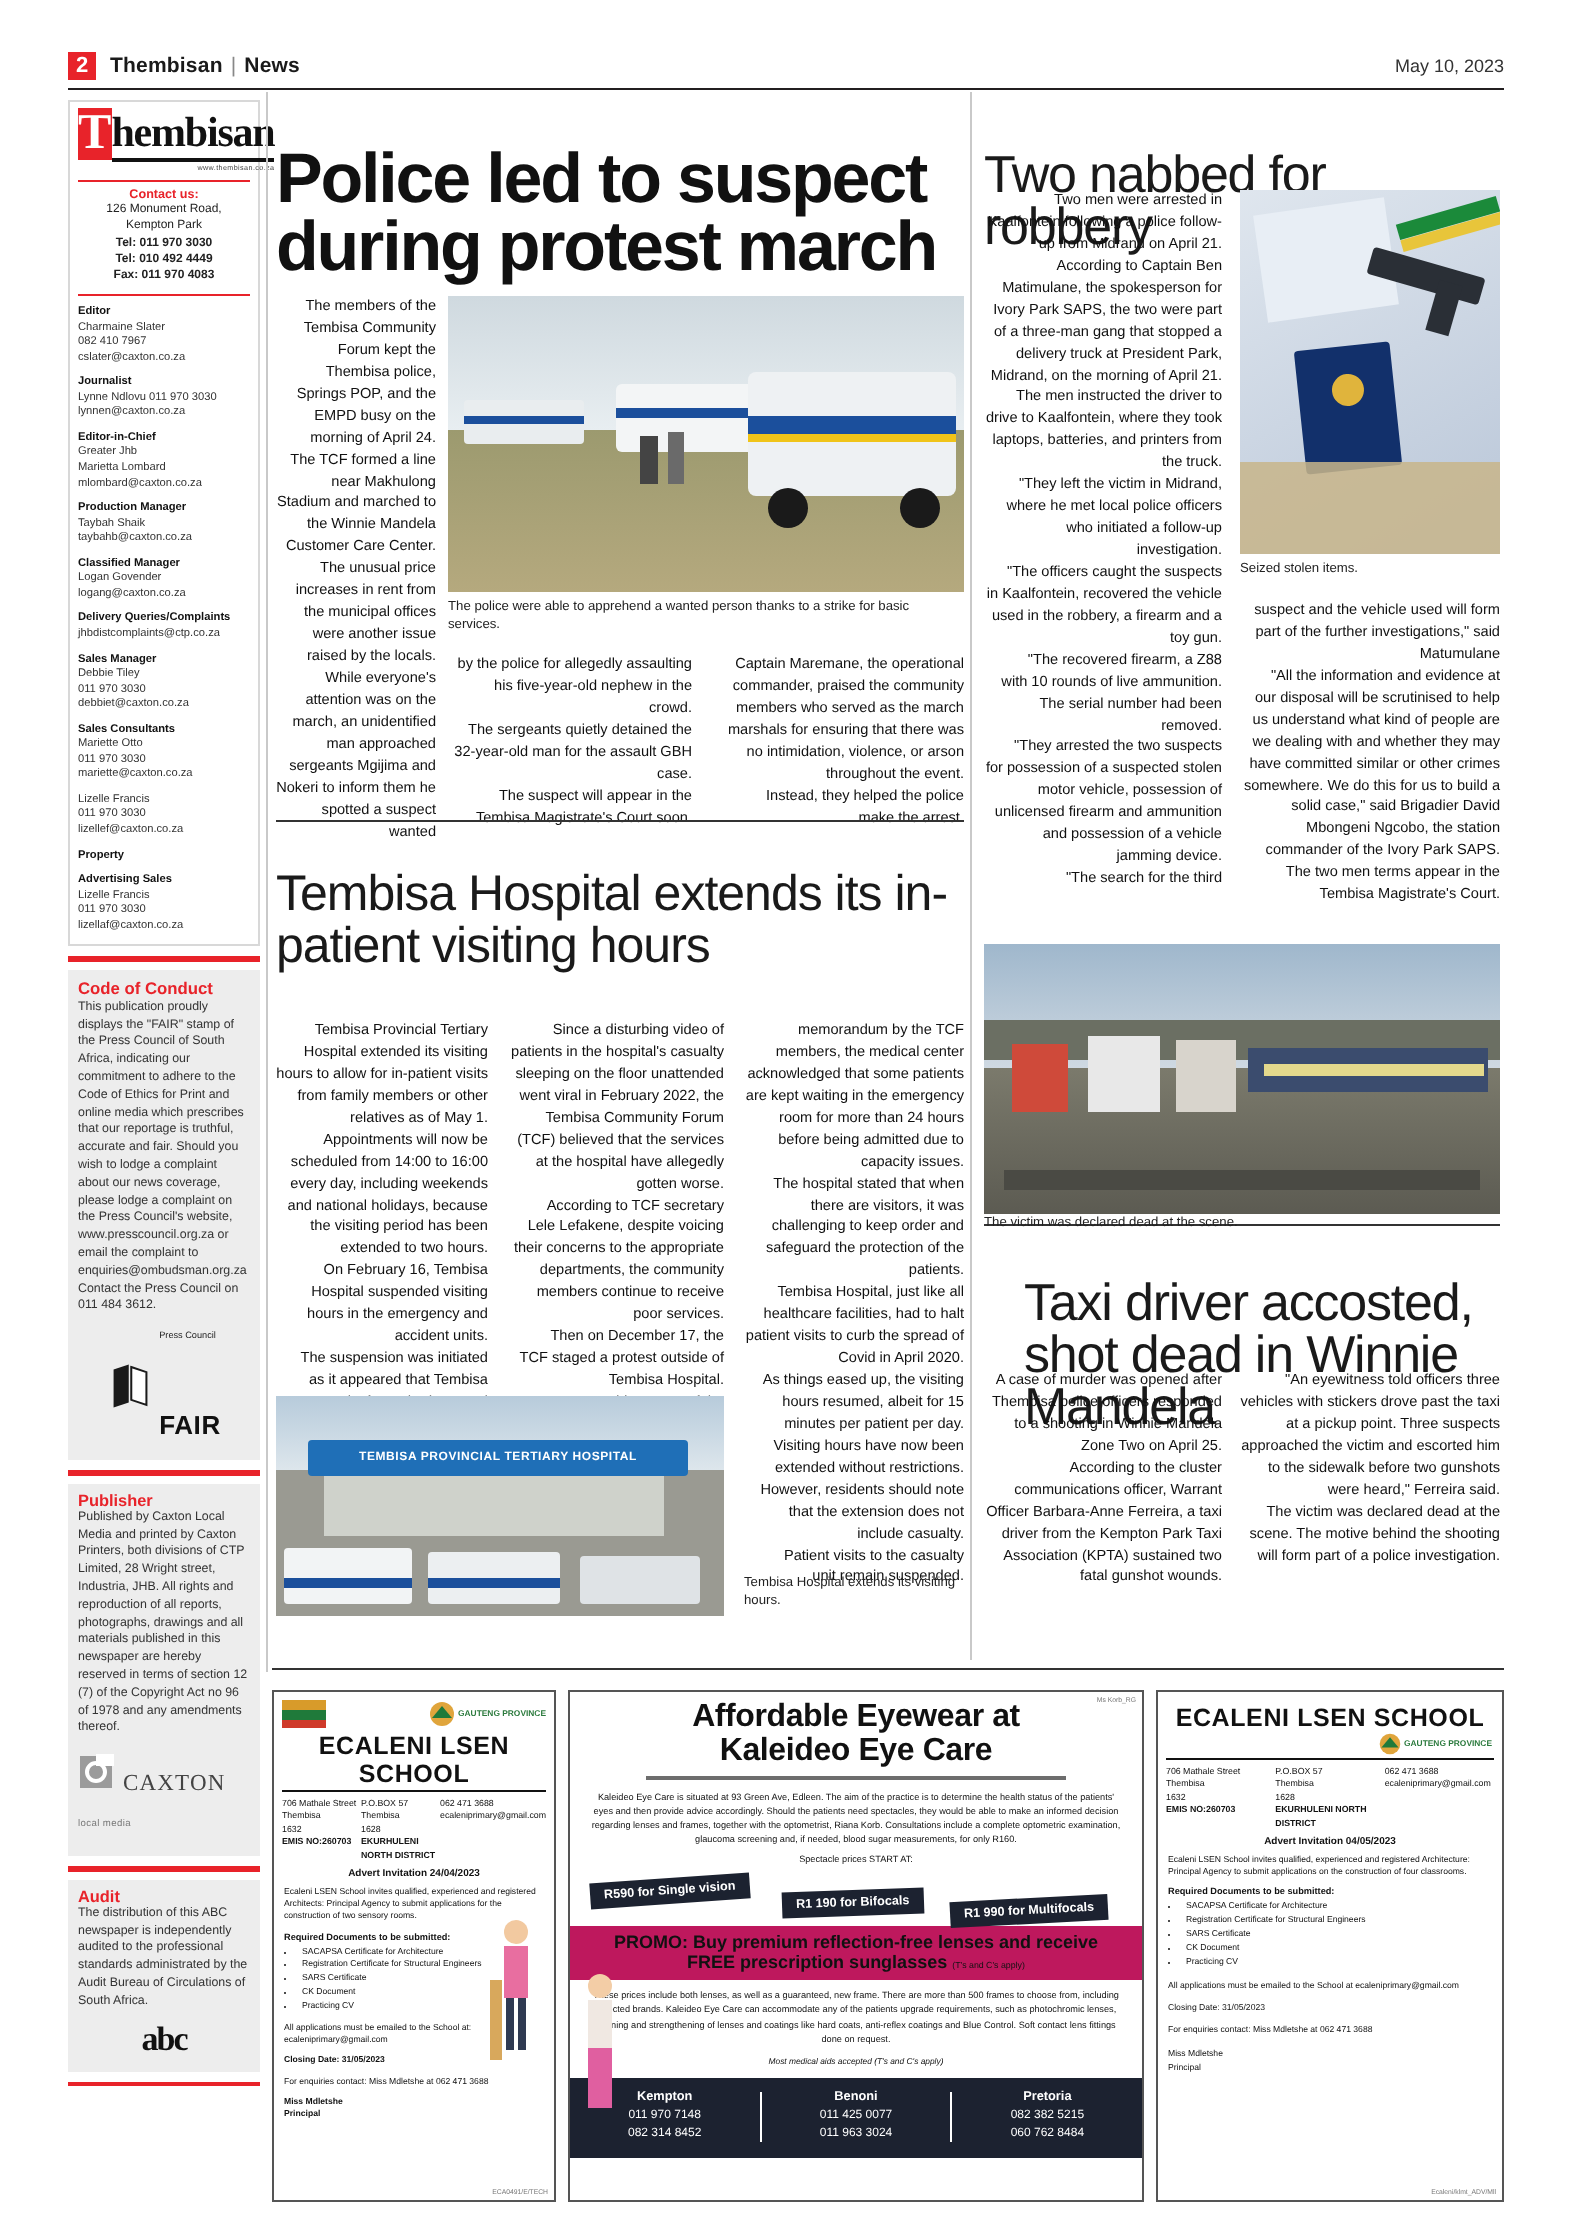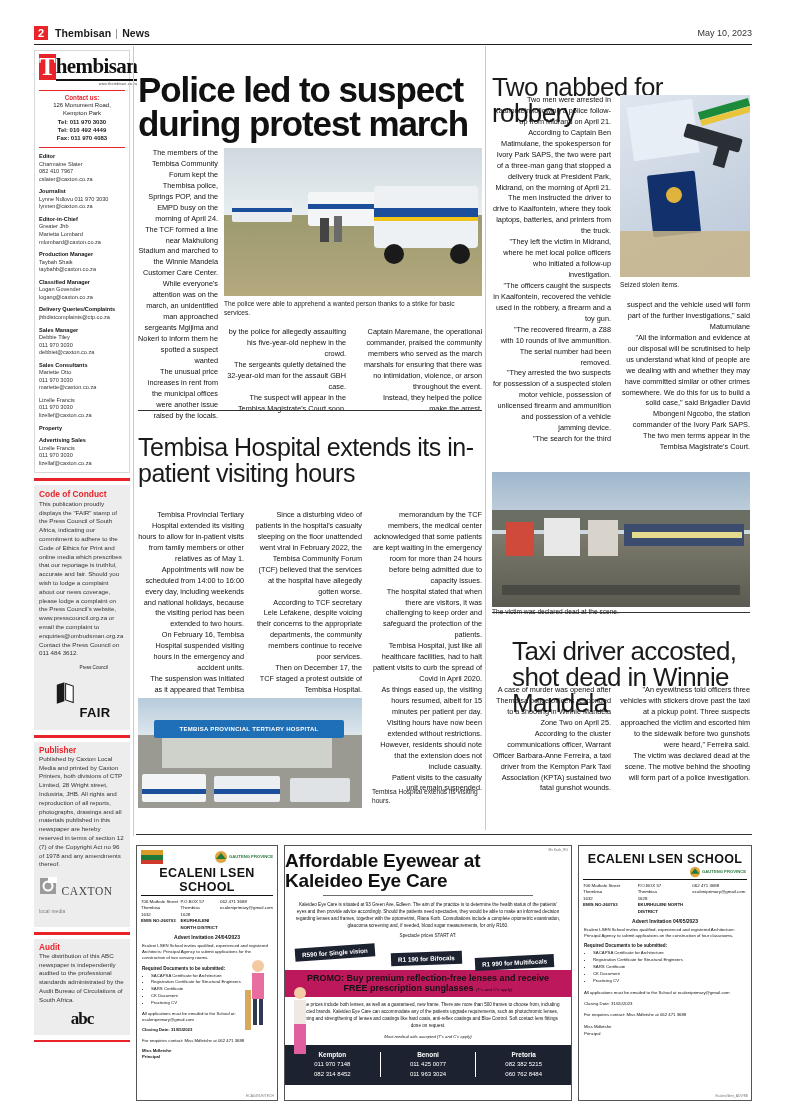--- a/index.html
+++ b/index.html
@@ -253,8 +253,8 @@
   <div style="position:absolute;left:138px;top:148px;width:80px;" class="body-col" id="lead-c1">
       <p class="first">The members of the Tembisa Community Forum kept the Thembisa police, Springs POP, and the EMPD busy on the morning of April 24.</p>
       <p class="">The TCF formed a line near Makhulong Stadium and marched to the Winnie Mandela Customer Care Center.</p>
+      <p class="">The unusual price increases in rent from the municipal offices were another issue raised by the locals.</p>
       <p class="">While everyone's attention was on the march, an unidentified man approached sergeants Mgijima and Nokeri to inform them he spotted a suspect wanted</p>
-      <p class="">The unusual price increases in rent from the municipal offices were another issue raised by the locals.</p>
     </div>
 
   <div class="photo" style="position:absolute;left:224px;top:148px;width:258px;height:148px;">

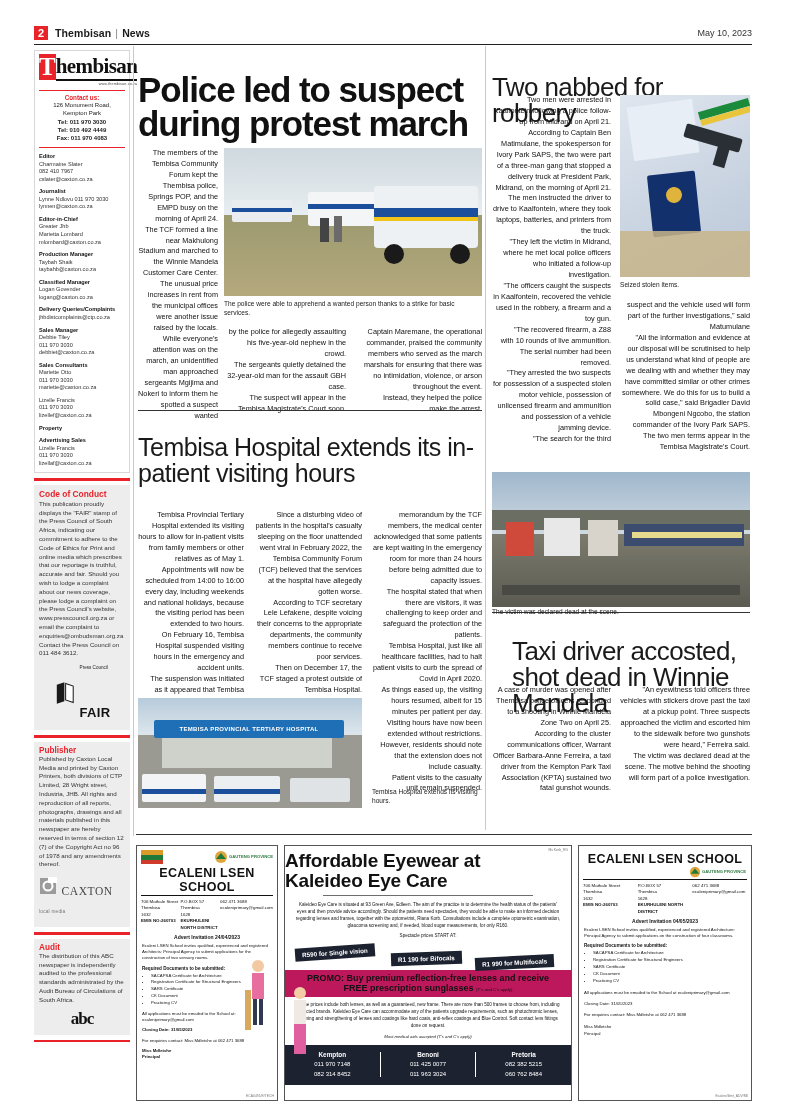--- a/index.html
+++ b/index.html
@@ -86,7 +86,7 @@
   .ecal-sub { font-size:4.6px; font-weight:bold; padding:0 5px; margin-top:4px; }
   .gp-logo-text { font-size:4.2px; line-height:1.1; color:#2b7a3d; font-weight:bold; }
 
-  .kal-title { font-weight:bold; font-size:19px; color:#111; letter-spacing:-.2px; line-height:1.04; }
+  .kal-title { text-align:center; font-weight:bold; font-size:16px; color:#111; letter-spacing:-.2px; line-height:1.04; }
   .kal-rule { height:1.5px; background:#6d6d6d; margin:4px 38px 5px 38px; }
   .kal-p { font-size:4.6px; line-height:1.55; text-align:center; padding:0 9px; color:#111; }
   .price-row { position:relative; height:26px; margin-top:4px; }

